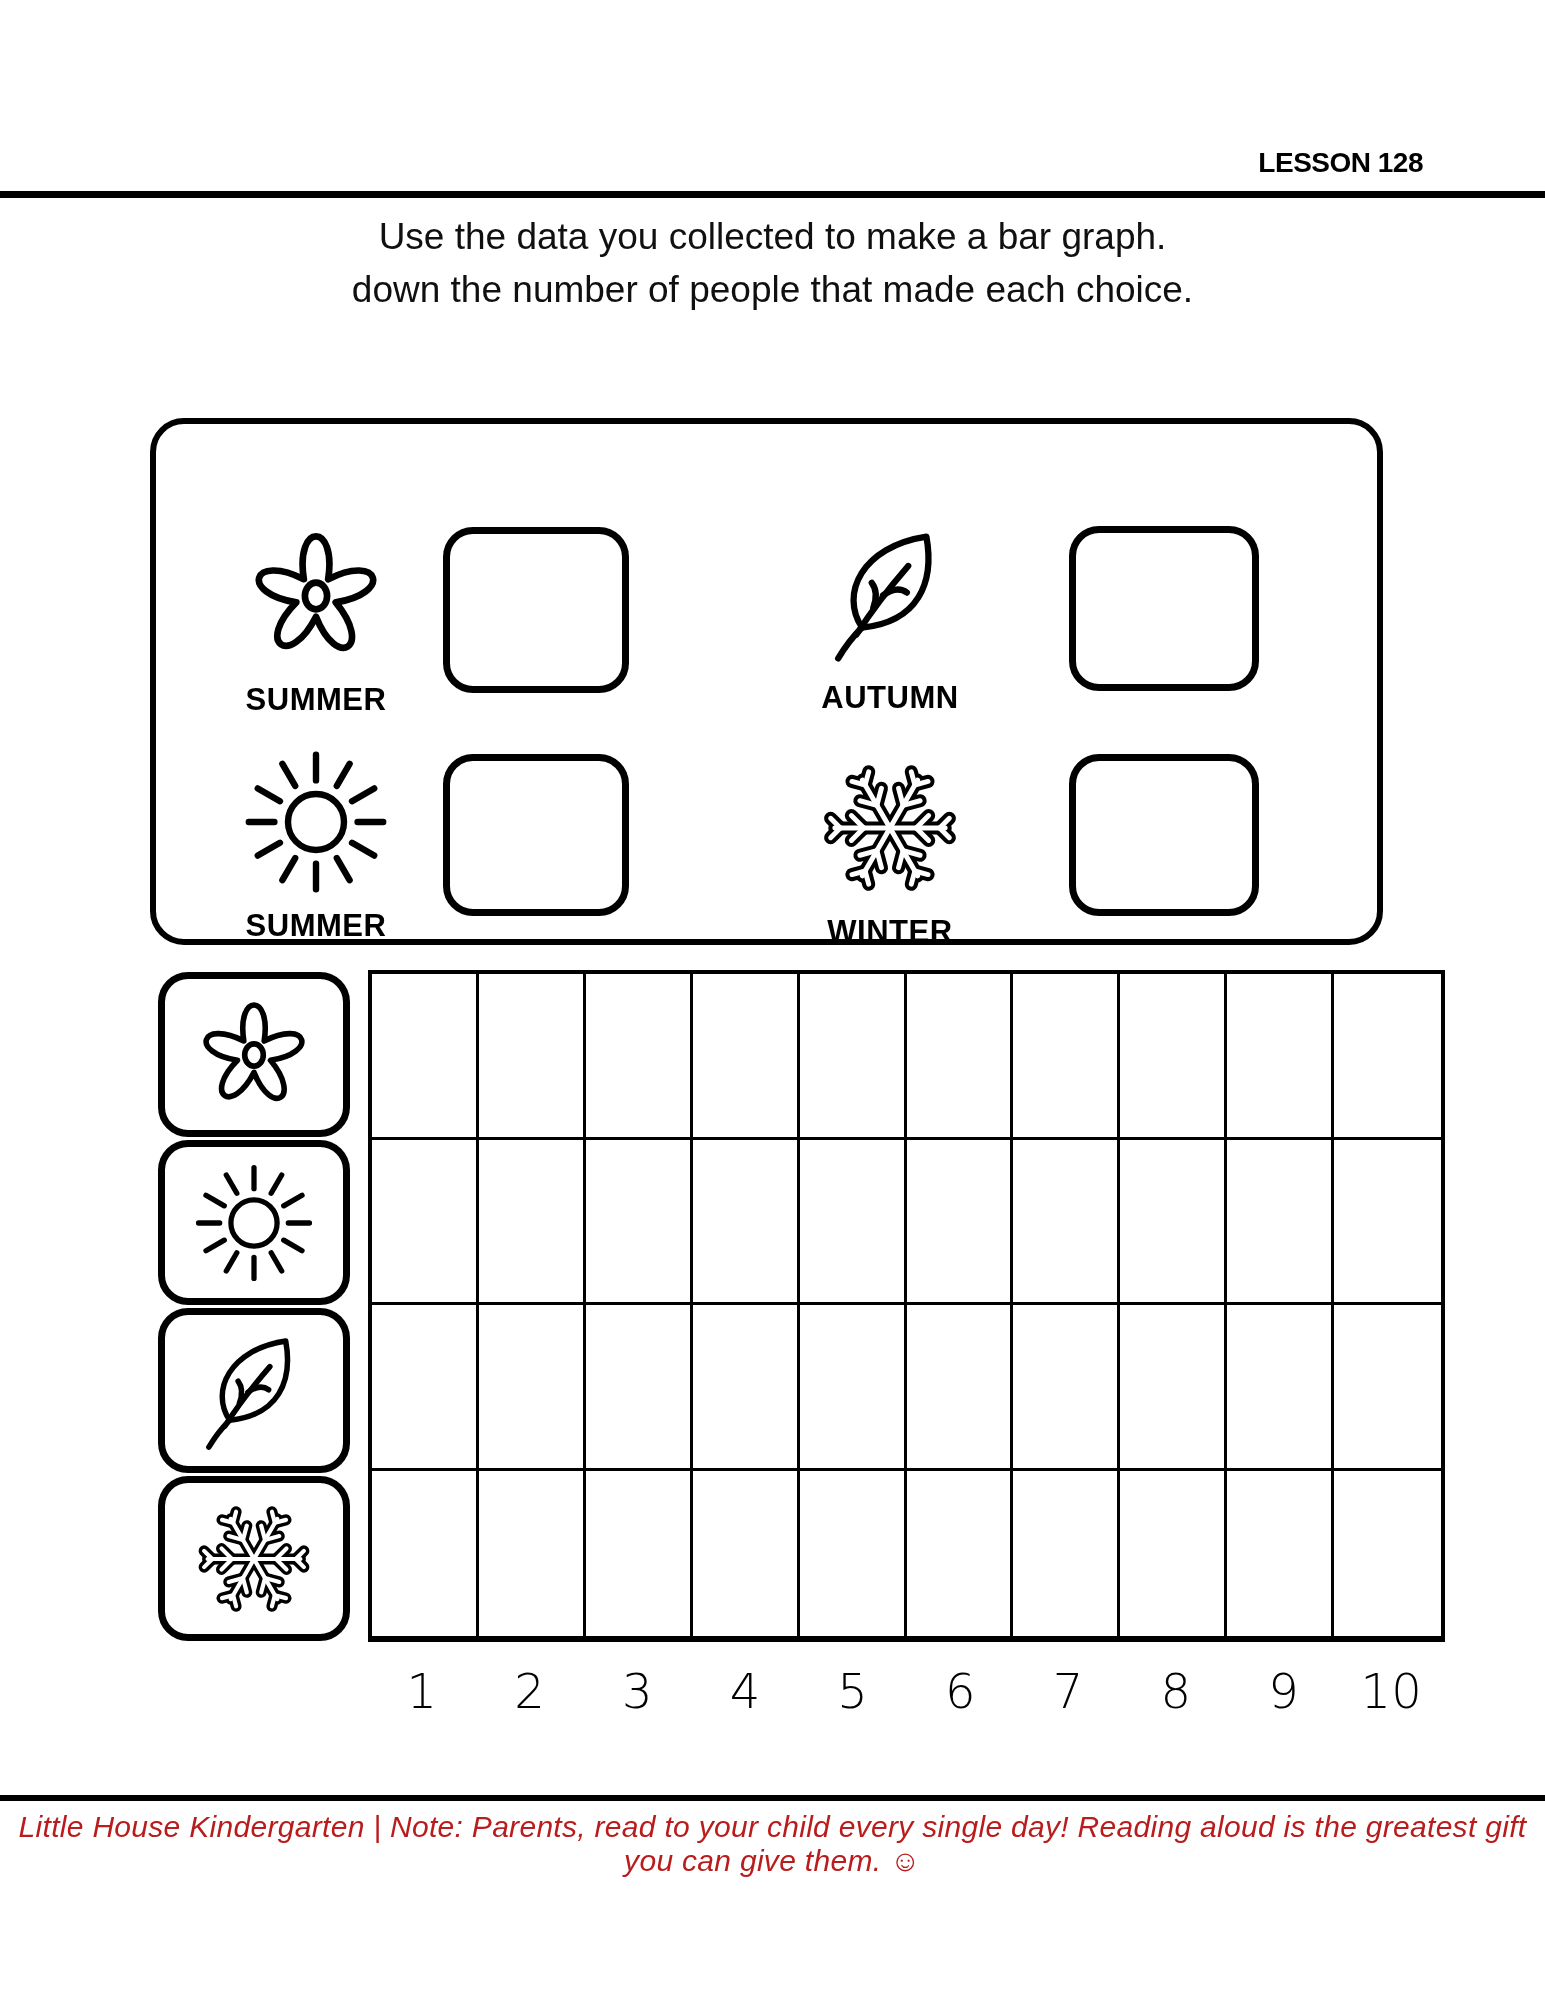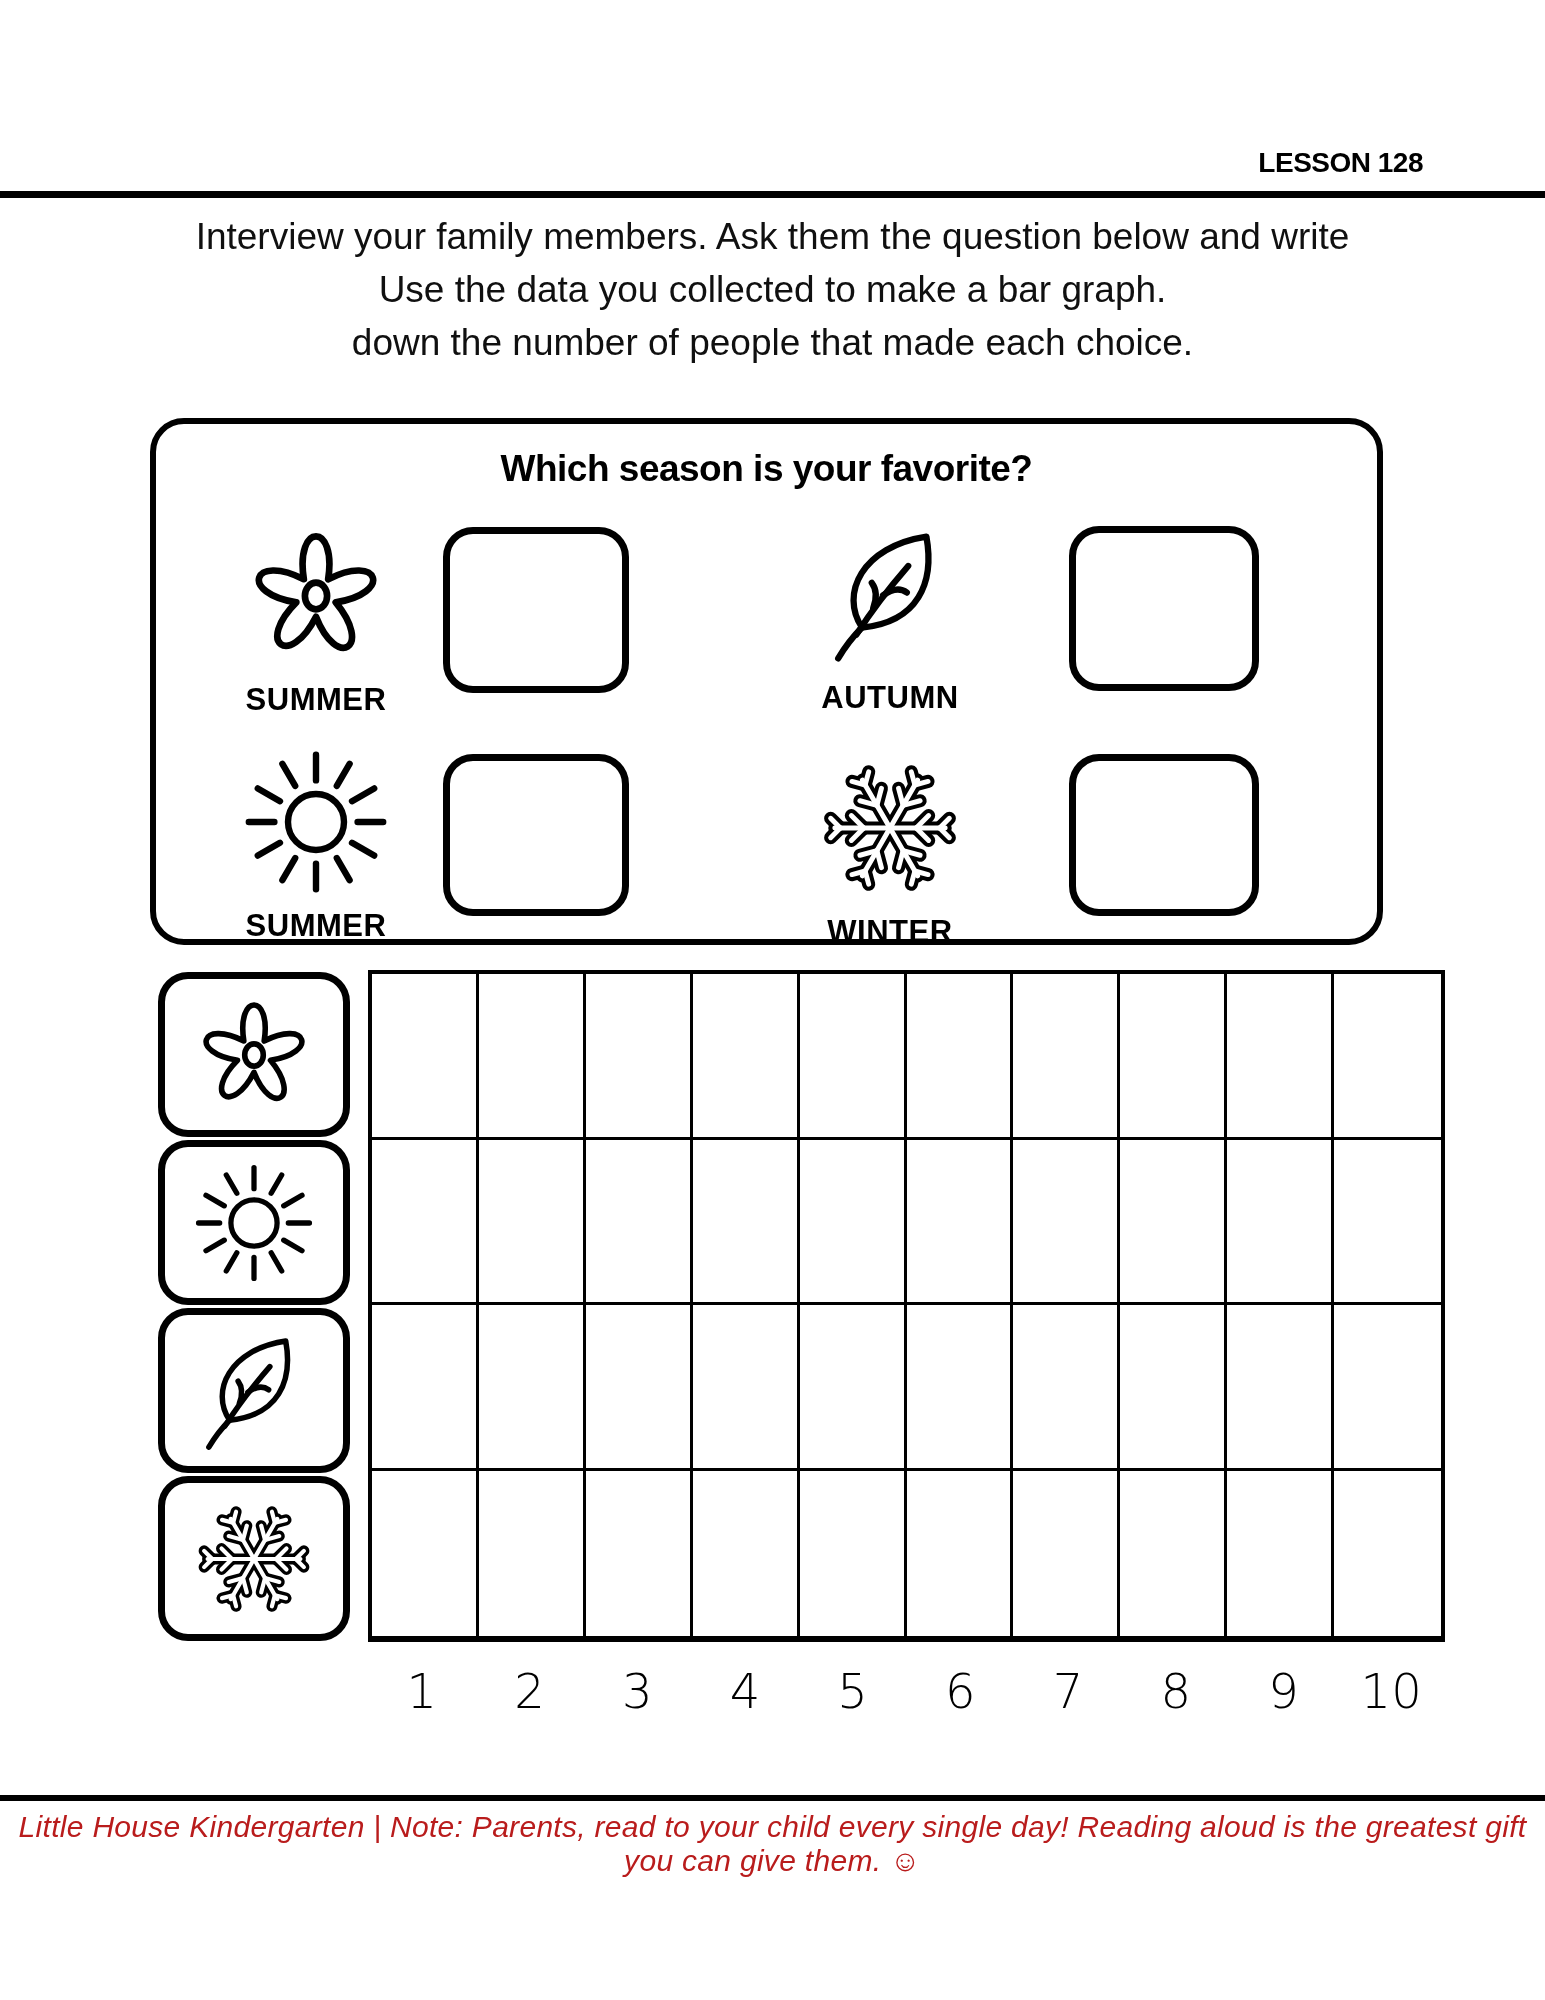--- a/index.html
+++ b/index.html
@@ -116,7 +116,6 @@
   <div class="abs rule rule-top"></div>
 
   <div class="abs instructions">
-    <div>Interview your family members. Ask them the question below and write</div>
     <div>Use the data you collected to make a bar graph.</div>
     <div>down the number of people that made each choice.</div>
   </div>

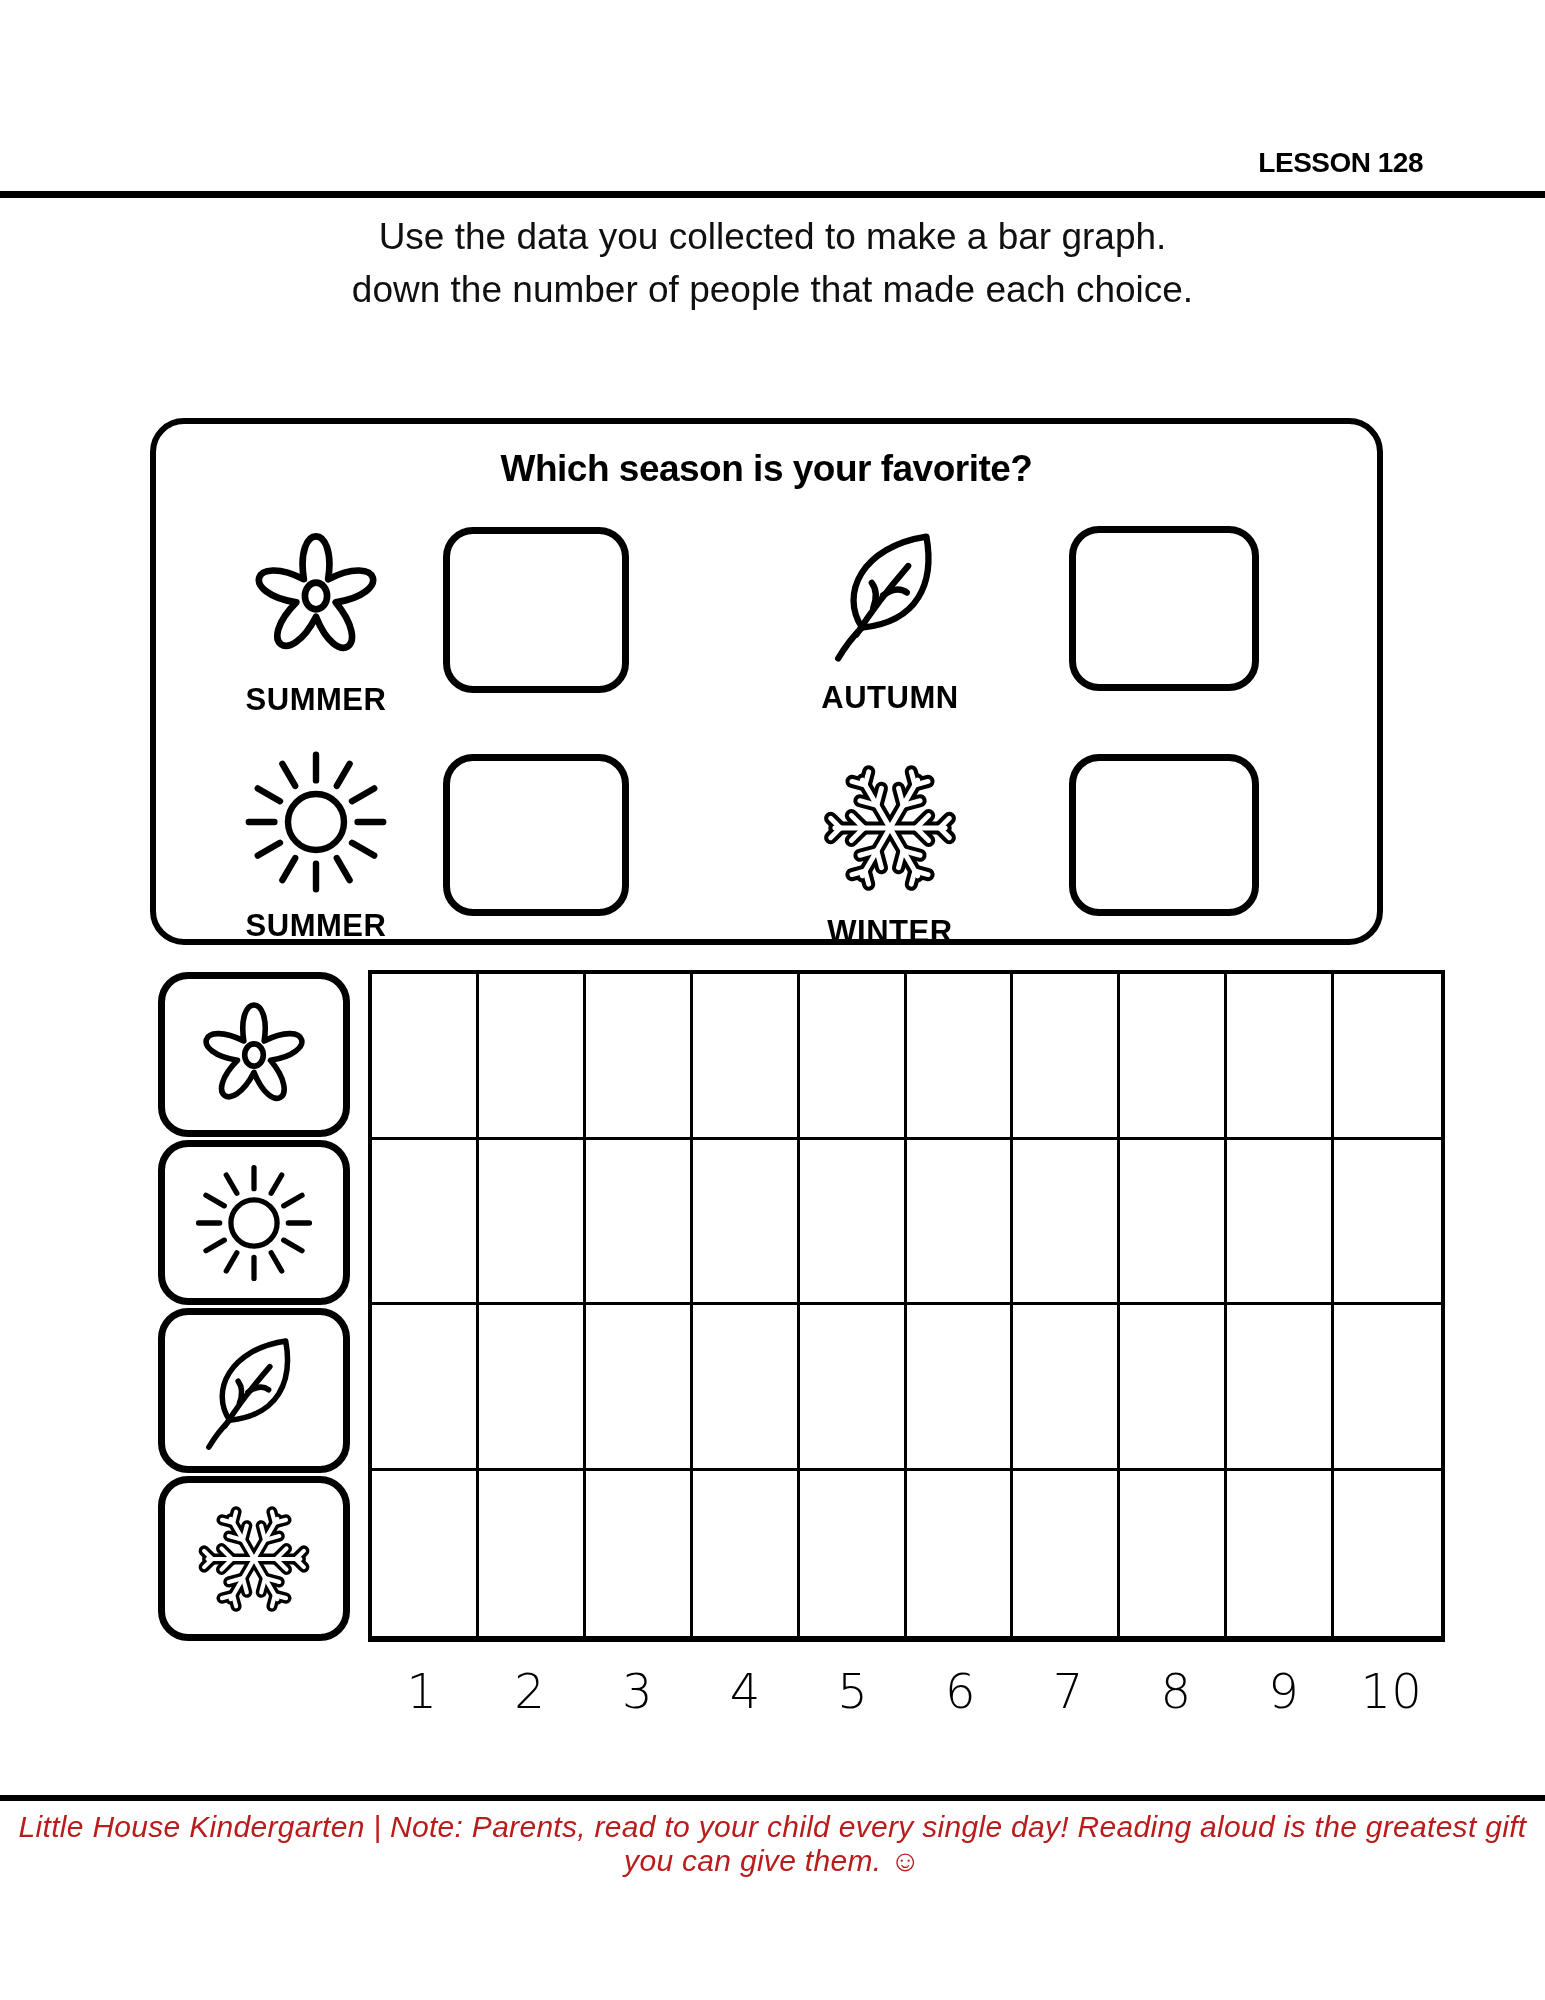--- a/index.html
+++ b/index.html
@@ -121,7 +121,6 @@
   </div>
 
   <section class="abs survey-box">
-    <h2 class="abs survey-title" style="margin:0">Which season is your favorite?</h2>
 
     <div class="abs opt opt-spring">
       <div class="icon-slot">

